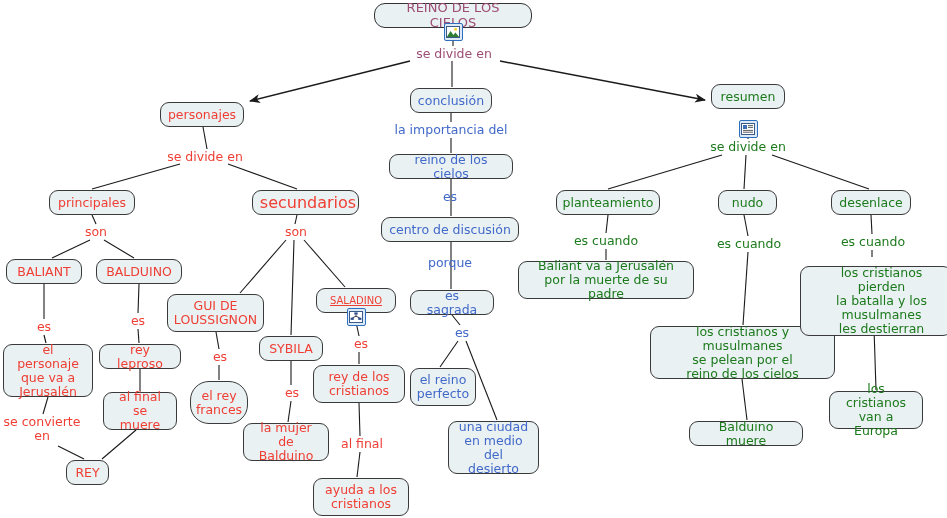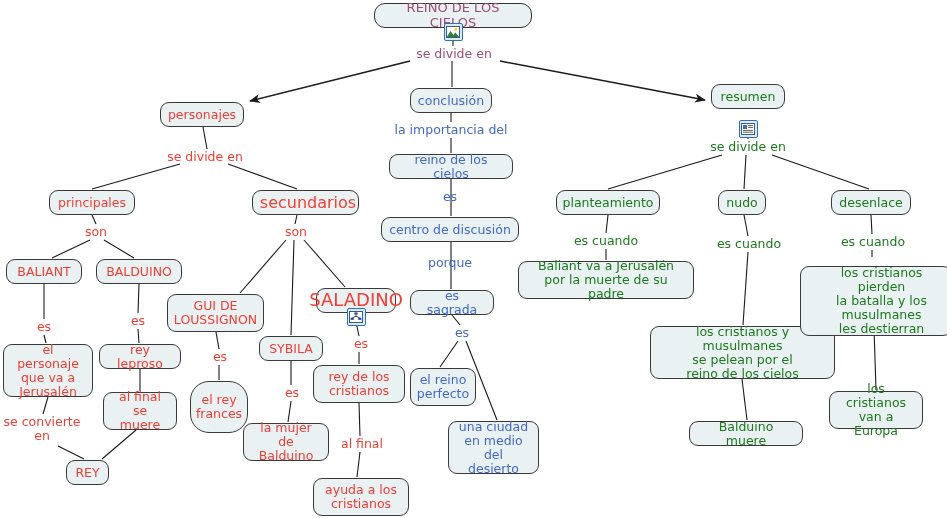--- a/index.html
+++ b/index.html
@@ -121,7 +121,7 @@
       <div class="node blue" style="left: 381px; top: 217px; width: 138px; height: 25px; font-size: 12.5px;">centro de discusión</div>
       <div class="node blue" style="left: 410px; top: 290px; width: 84px; height: 25px; font-size: 12.5px;">es sagrada</div>
       <div class="node green" style="left: 556px; top: 190px; width: 104px; height: 25px; font-size: 12.5px;">planteamiento</div>
-      <div class="node green" style="left: 718px; top: 190px; width: 48px; height: 25px; font-size: 12.5px;">nudo</div>
+      <div class="node green" style="left: 718px; top: 190px; width: 59px; height: 25px; font-size: 12.5px;">nudo</div>
       <div class="node green" style="left: 831px; top: 190px; width: 80px; height: 25px; font-size: 12.5px;">desenlace</div>
       <div class="node red" style="left: 6px; top: 259px; width: 76px; height: 25px; font-size: 12.5px; text-align: center;">BALIANT</div>
       <div class="node red" style="left: 96px; top: 259px; width: 86px; height: 25px; font-size: 12.5px;">BALDUINO</div>

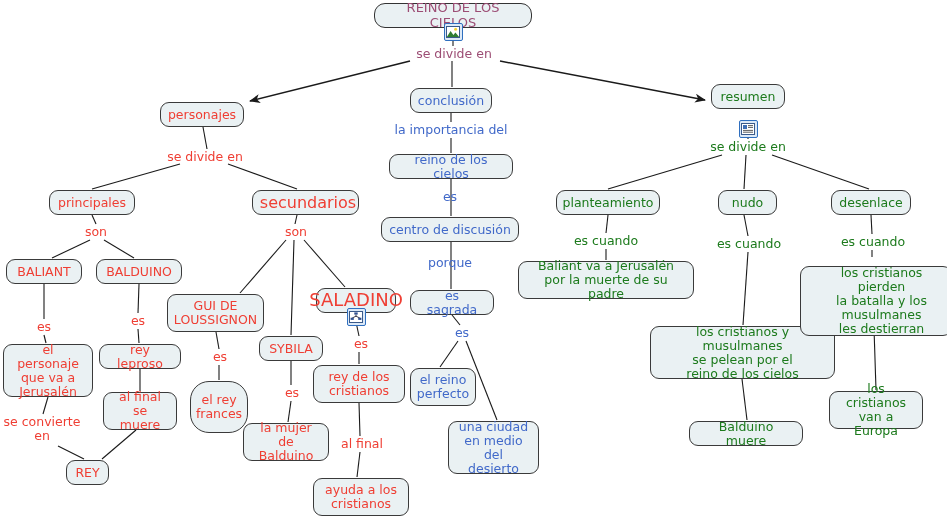--- a/index.html
+++ b/index.html
@@ -128,7 +128,7 @@
       <div class="node red" style="left: 167px; top: 294px; width: 97px; height: 38px; font-size: 12.5px;">GUI DE
 LOUSSIGNON</div>
       <div class="node red" style="left: 259px; top: 336px; width: 64px; height: 25px; font-size: 12.5px;">SYBILA</div>
-      <div class="node red" style="left: 316px; top: 288px; width: 80px; height: 25px; font-size: 18px;">SALADINO</div>
+      <div class="node red" style="left: 316px; top: 288px; width: 80px; height: 25px; font-size: 10px; text-decoration: underline;">SALADINO</div>
       <div class="nicon" style="left: 346.5px; top: 308px;">
         <svg width="14" height="12" viewBox="0 0 14 12">
           <rect x="0.5" y="0.5" width="13" height="11" fill="#ffffff" stroke="#3a5a8a"></rect>

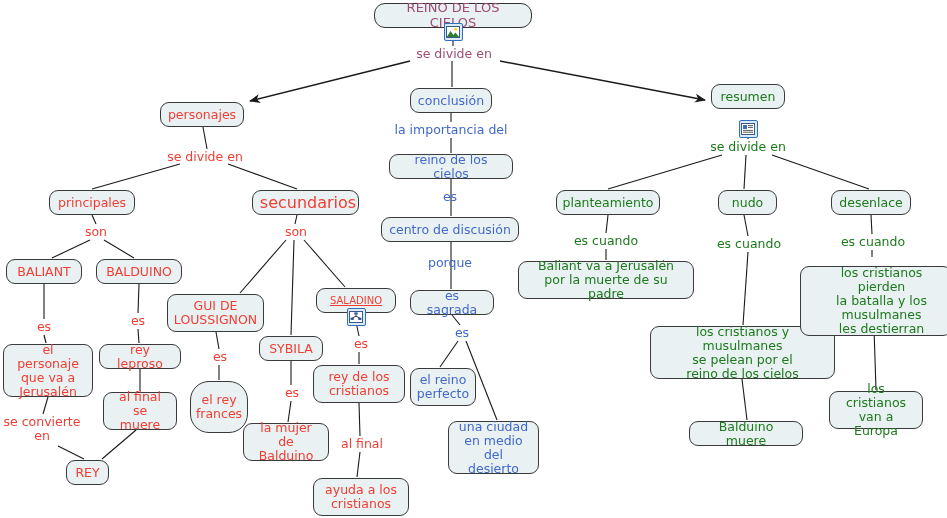--- a/index.html
+++ b/index.html
@@ -147,7 +147,7 @@
       <div class="node red" style="left: 103px; top: 392px; width: 74px; height: 38px; font-size: 12.5px;">al final se
 muere</div>
       <div class="node red" style="left: 66px; top: 460px; width: 43px; height: 25px; font-size: 12.5px;">REY</div>
-      <div class="node red" style="left: 190px; top: 381px; width: 58px; height: 52px; font-size: 12.5px; border-radius: 19px;">el rey
+      <div class="node red" style="left: 190px; top: 381px; width: 58px; height: 43px; font-size: 12.5px; border-radius: 19px;">el rey
 frances</div>
       <div class="node red" style="left: 243px; top: 423px; width: 86px; height: 38px; font-size: 12.5px;">la mujer de
 Balduino</div>

